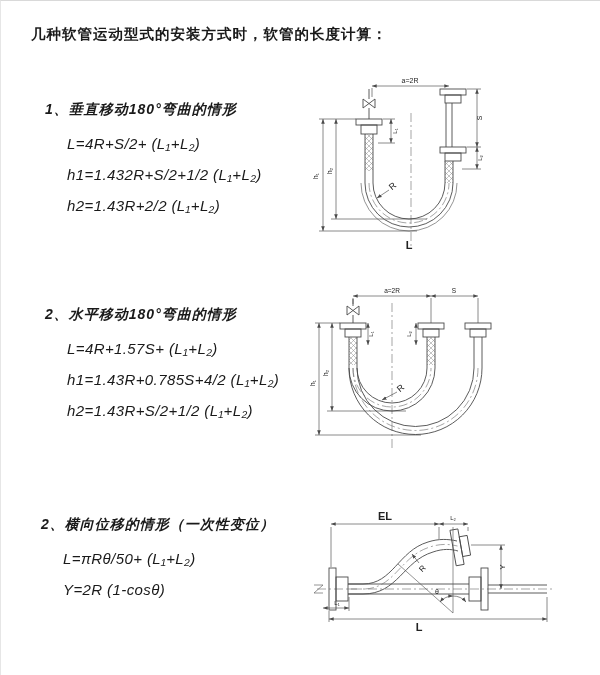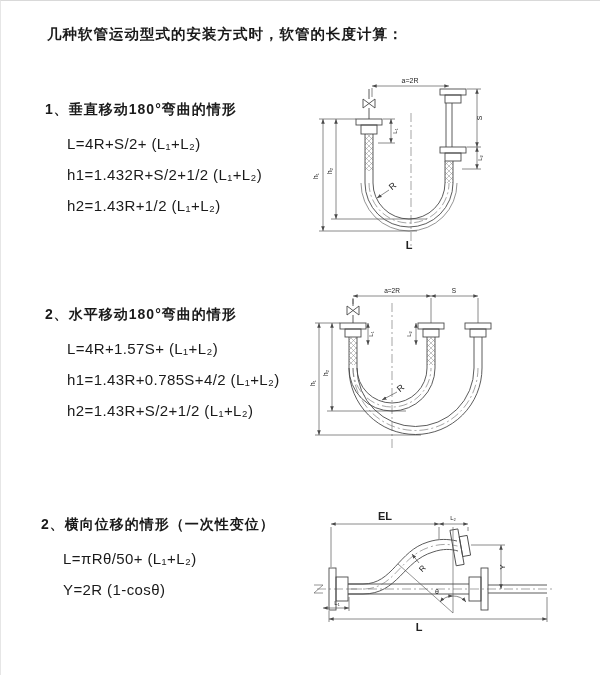--- a/index.html
+++ b/index.html
@@ -9,7 +9,7 @@
     color:#1a1a1a;overflow:hidden;
   }
   .page{position:absolute;inset:0;border-top:1px solid #d9d9d9;border-left:1px solid #e6e6e6;}
-  .title{position:absolute;left:30px;top:24px;font-size:14.5px;font-weight:600;letter-spacing:1px;margin-left:16px;}
+  .title{position:absolute;left:30px;top:24px;font-size:14.5px;font-weight:600;letter-spacing:1px;}
   .section{position:absolute;}
   .sec-heading{font-size:14px;font-weight:600;letter-spacing:1px;}
   .formulas{margin:9px 0 0 22px;}

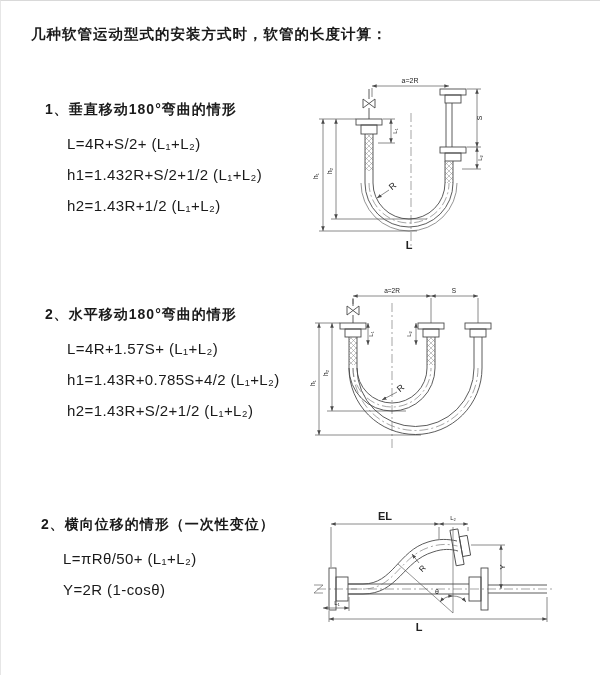--- a/index.html
+++ b/index.html
@@ -10,7 +10,7 @@
   }
   .page{position:absolute;inset:0;border-top:1px solid #d9d9d9;border-left:1px solid #e6e6e6;}
   .title{position:absolute;left:30px;top:24px;font-size:14.5px;font-weight:600;letter-spacing:1px;}
-  .section{position:absolute;}
+  .section{position:absolute;font-style:italic;}
   .sec-heading{font-size:14px;font-weight:600;letter-spacing:1px;}
   .formulas{margin:9px 0 0 22px;}
   .fline{font-size:15px;font-weight:400;line-height:31px;letter-spacing:0.4px;white-space:pre;}

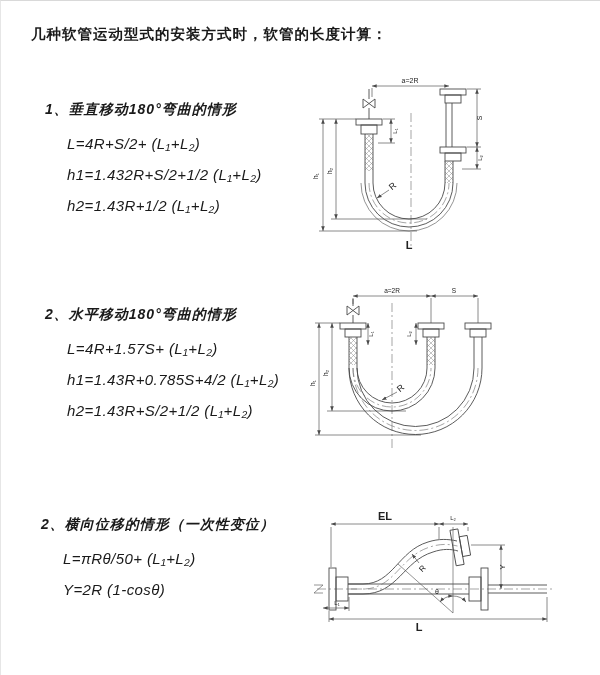--- a/index.html
+++ b/index.html
@@ -43,7 +43,7 @@
     <div class="formulas">
       <div class="fline">L=4R+S/2+ (L₁+L₂)</div>
       <div class="fline">h1=1.432R+S/2+1/2 (L₁+L₂)</div>
-      <div class="fline">h2=1.43R+1/2 (L₁+L₂)</div>
+      <div class="fline">h2=1.43R+2/2 (L₁+L₂)</div>
     </div>
   </div>
 

